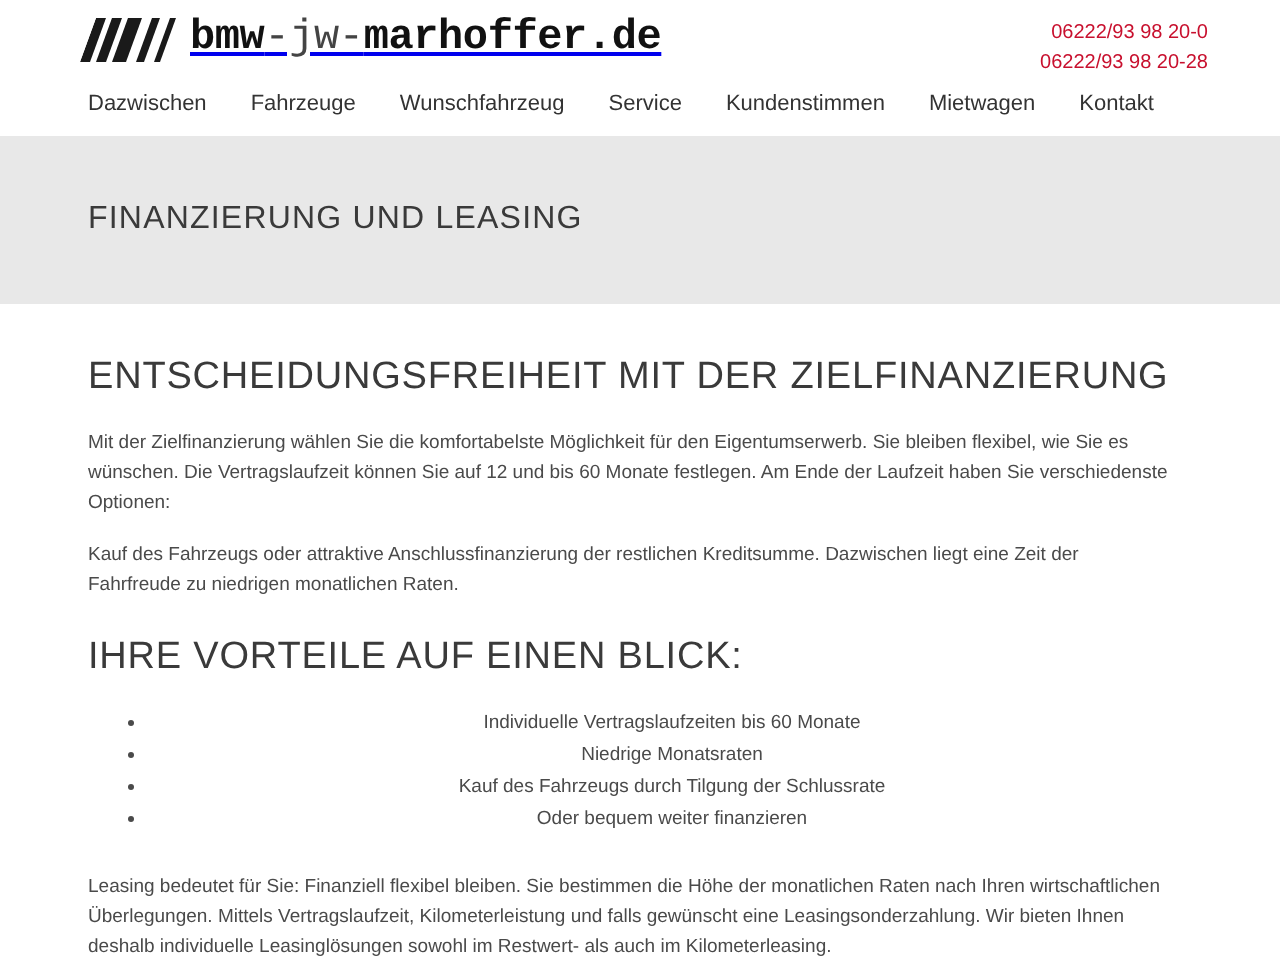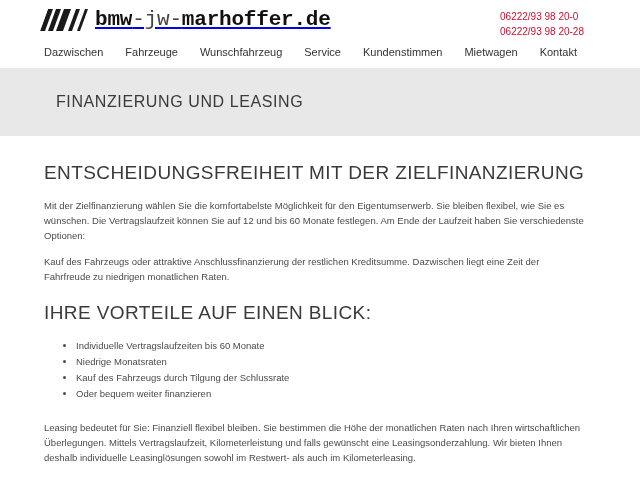--- a/index.html
+++ b/index.html
@@ -81,8 +81,9 @@
 
   .phones {
     position: absolute;
-    right: 56px;
+    right: 36px;
     top: 9px;
+    text-align: right;
     font-size: 10px;
     line-height: 15px;
     color: #c8102e;

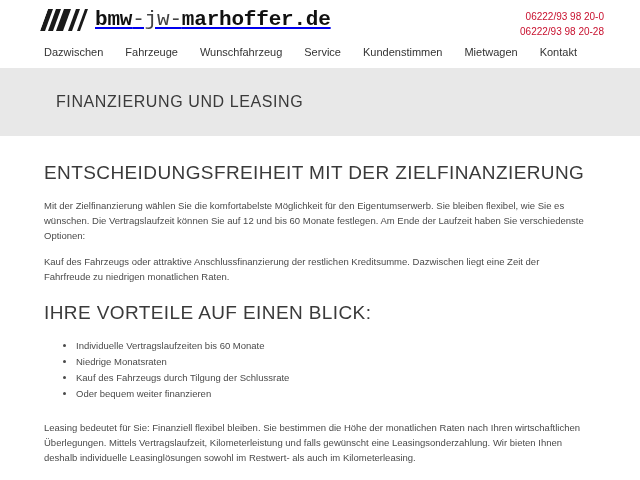--- a/index.html
+++ b/index.html
@@ -114,10 +114,10 @@
   
   .hero {
     background: #e8e8e8;
-    height: 68px;
+    height: 84px;
     display: flex;
     align-items: center;
-    padding-left: 56px;
+    padding-left: 44px;
   }
   .hero h1 {
     margin: 0;

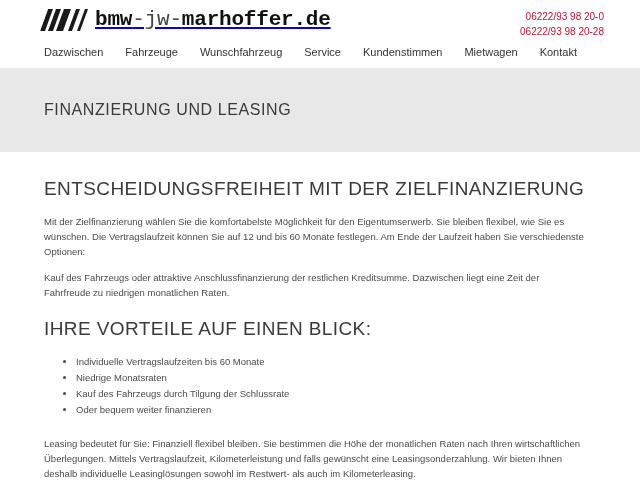--- a/index.html
+++ b/index.html
@@ -153,6 +153,7 @@
     font-size: 9.5px;
     line-height: 16px;
     color: #4a4a4a;
+    text-align: center;
   }
 </style>
 </head>

